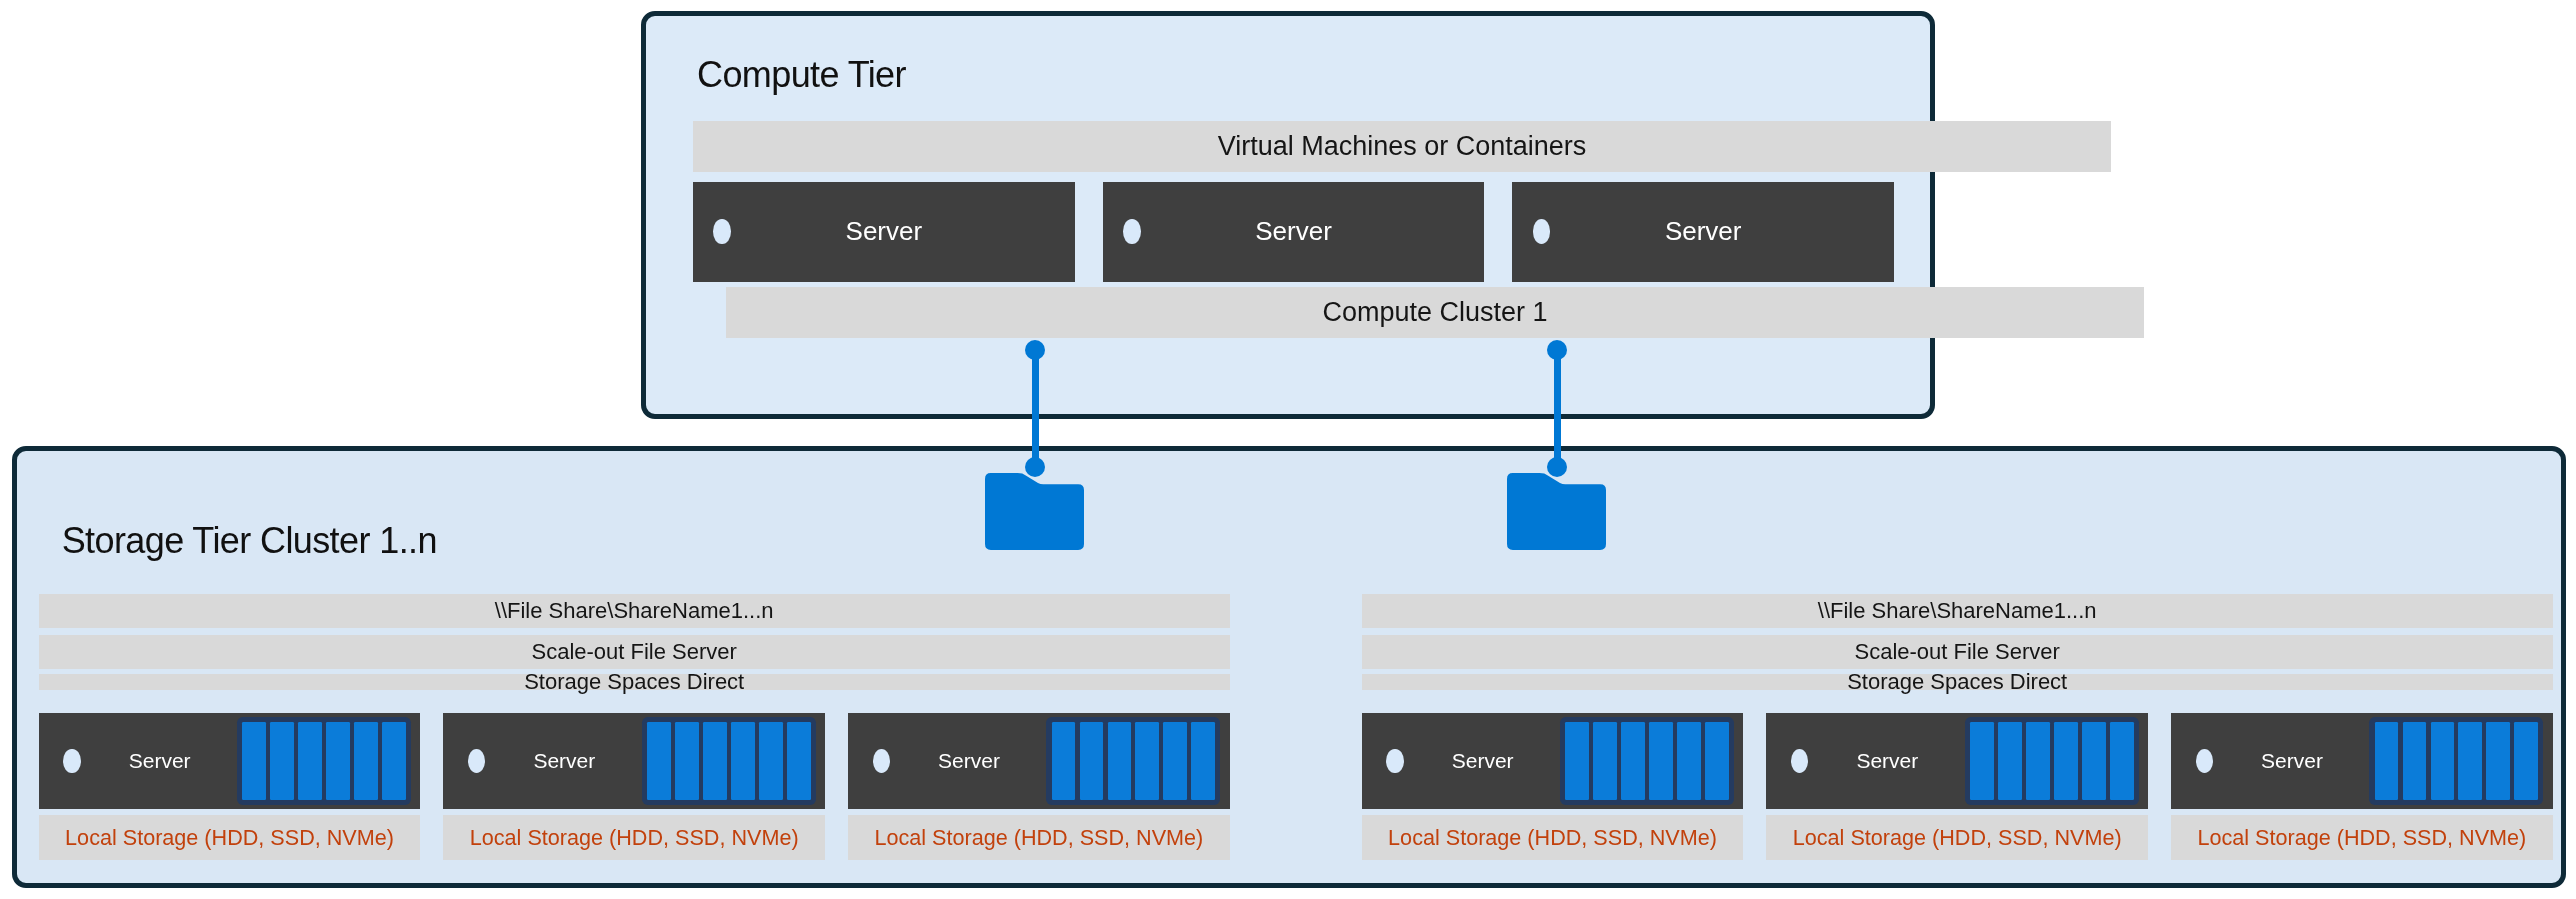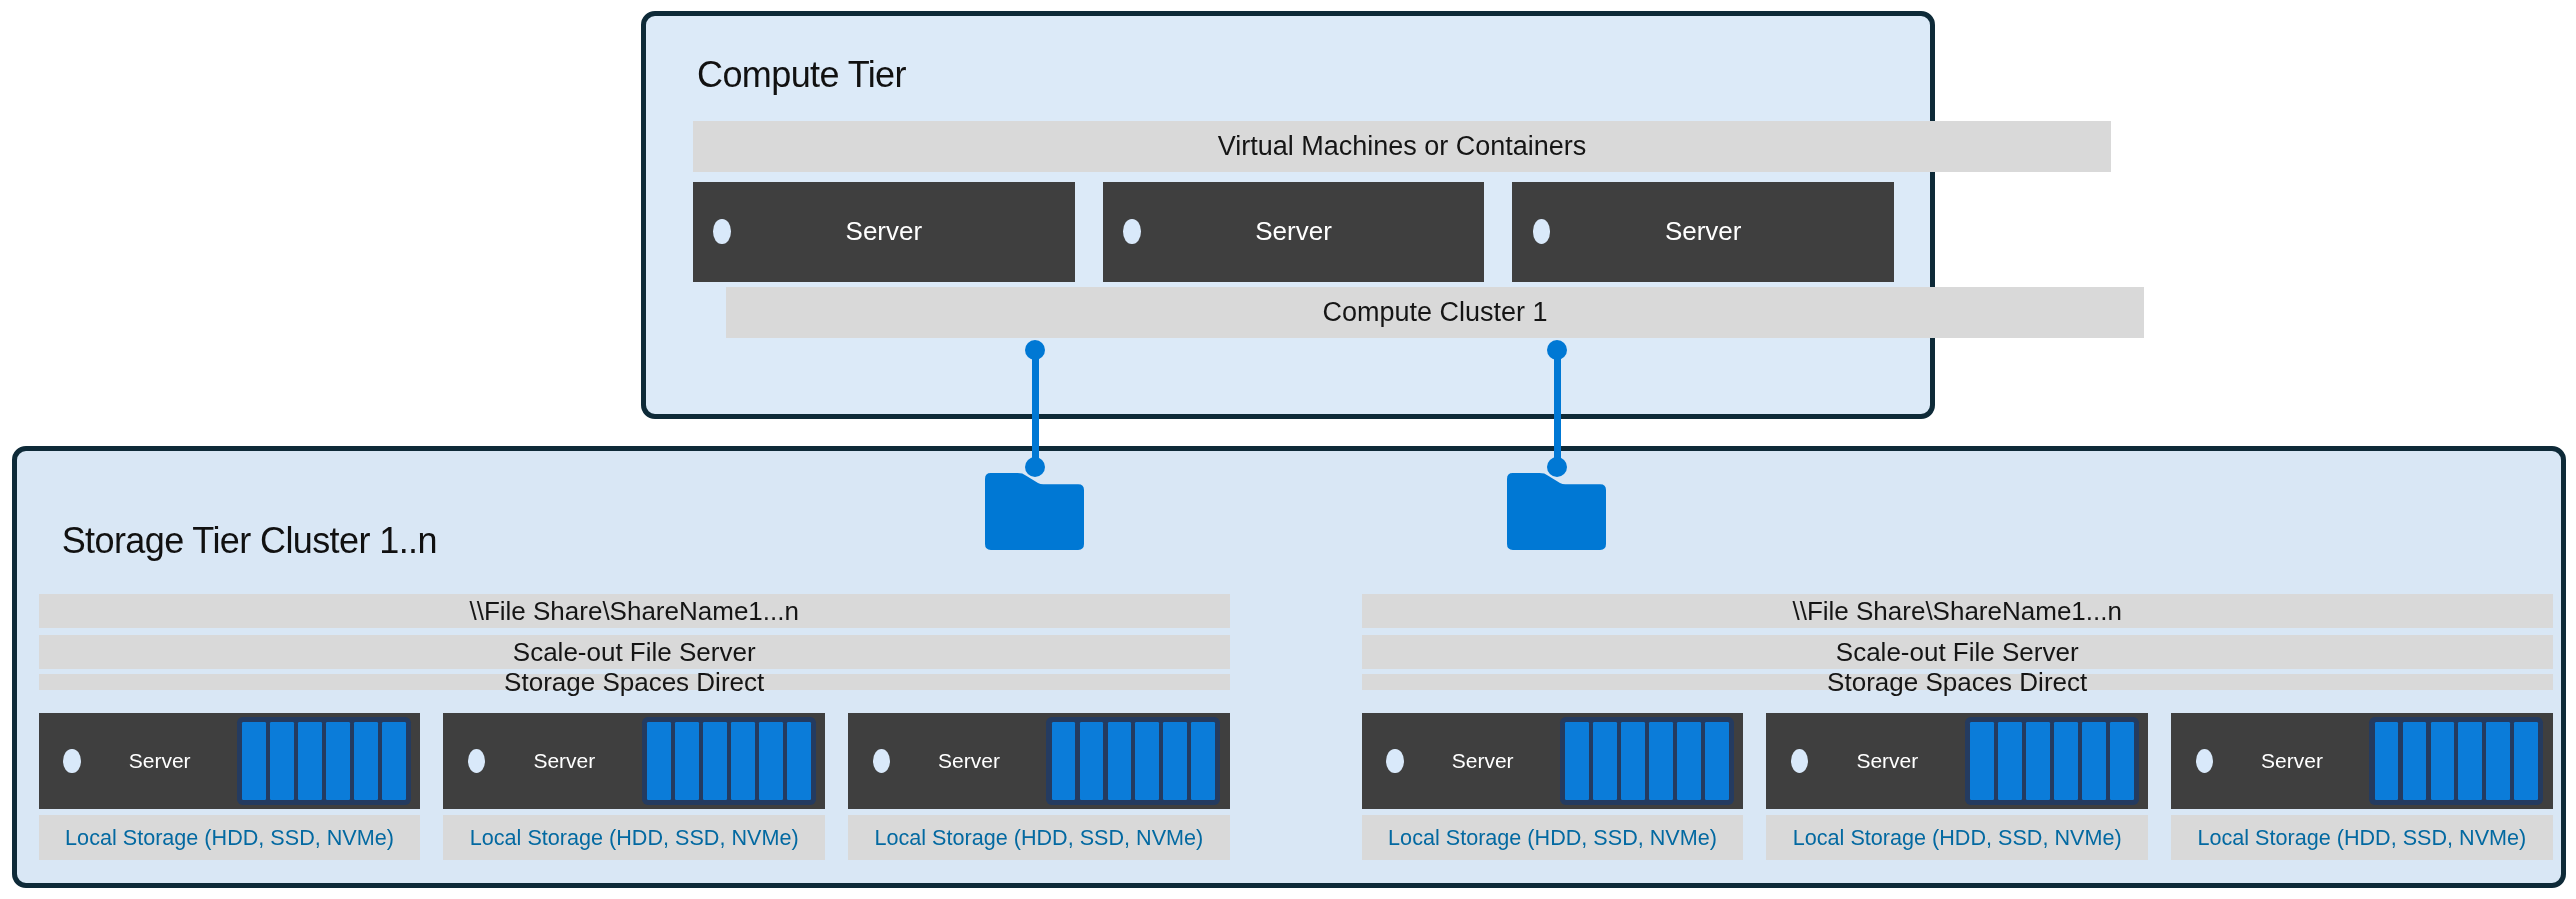--- a/index.html
+++ b/index.html
@@ -66,7 +66,7 @@
   .cluster{position:absolute;top:0;width:1191px;height:442px;}
   #cluster-left{left:22px;}
   #cluster-right{left:1345px;}
-  .storage-bar{left:0;width:100%;font-size:26px;}
+  .storage-bar{left:0;width:100%;font-size:22px;}
   .bar-fileshare{top:143px;height:34px;}
   .bar-sofs{top:184px;height:34px;}
   .bar-s2d{top:223px;height:16px;}

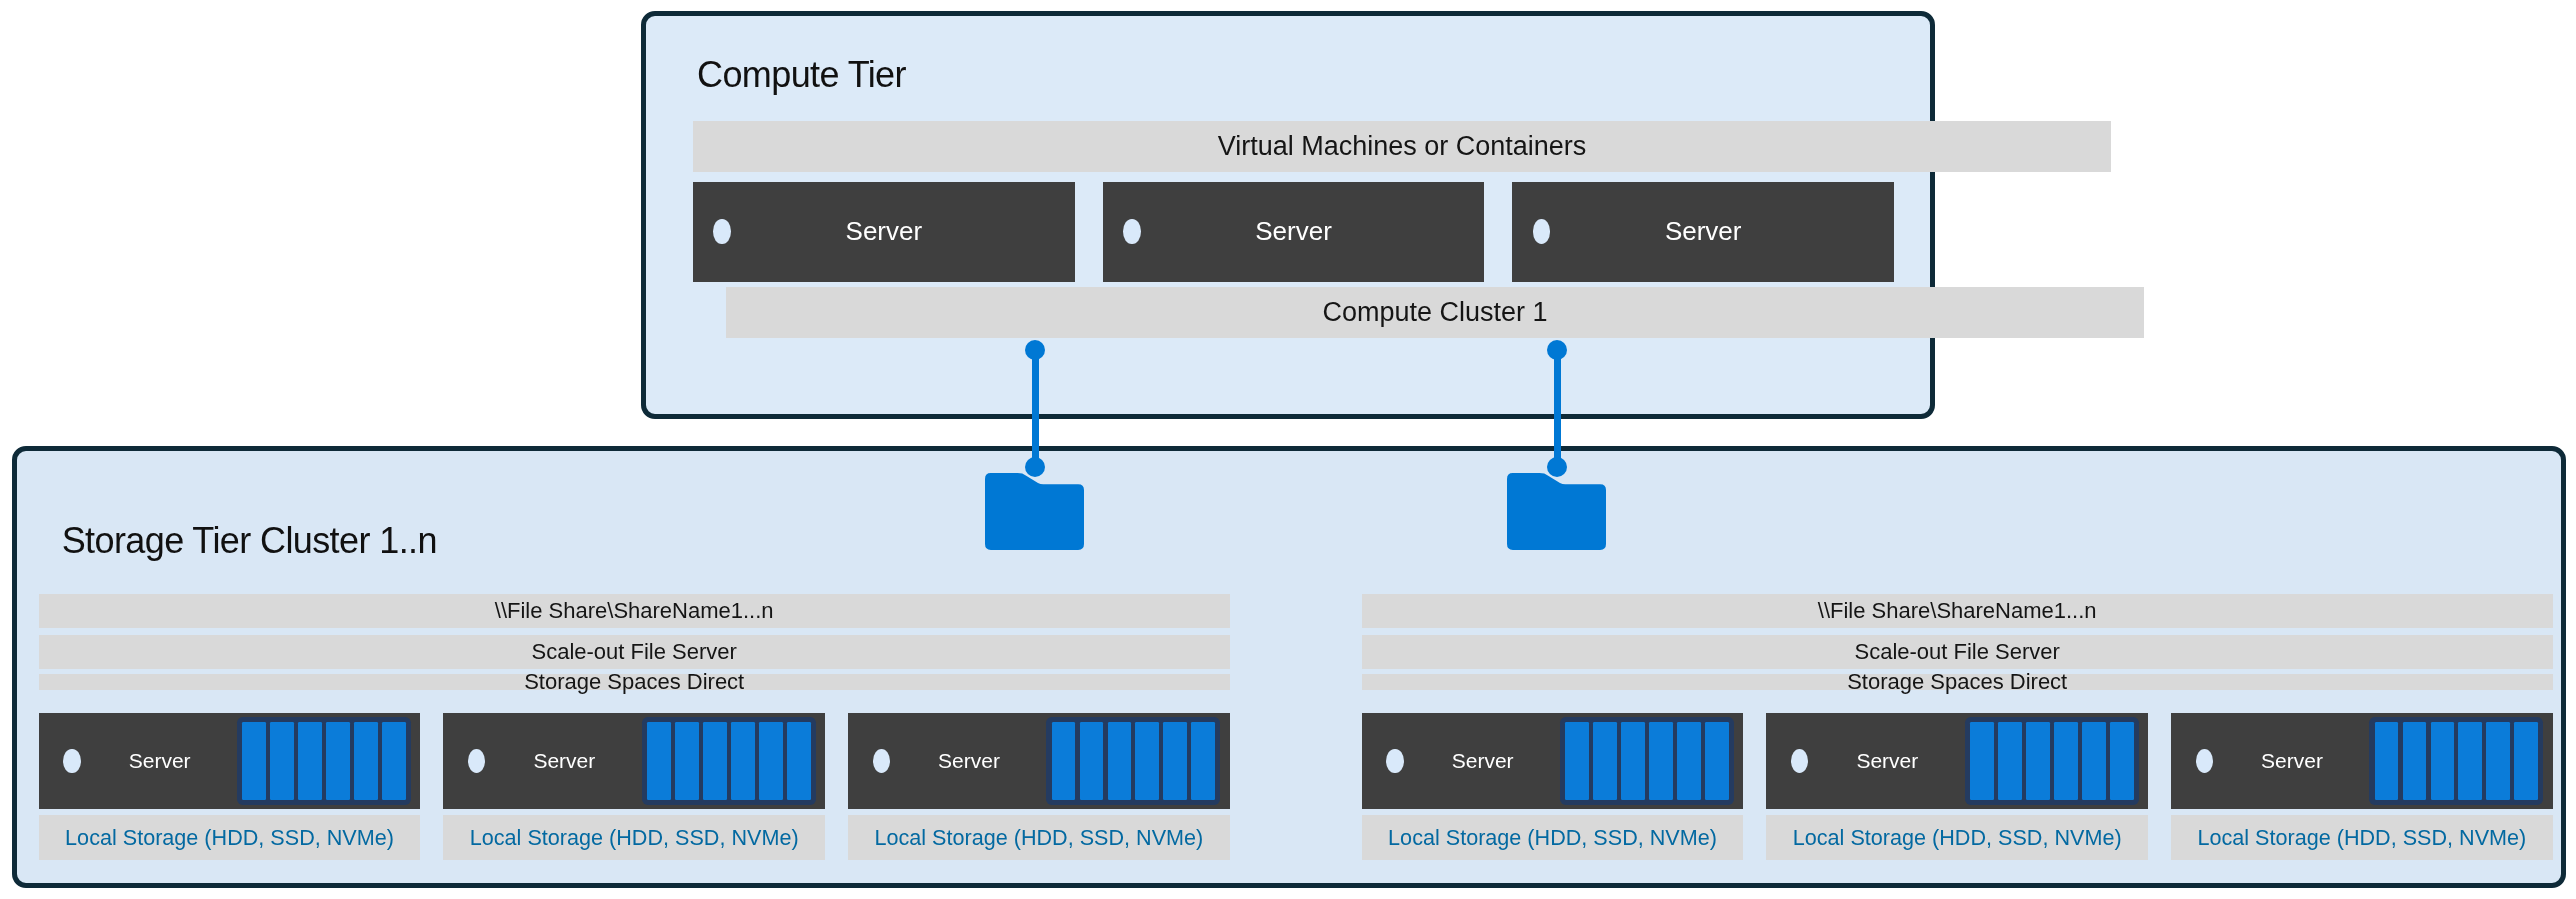--- a/index.html
+++ b/index.html
@@ -105,7 +105,7 @@
     background:#D9D9D9;
     display:flex;align-items:center;justify-content:center;
     font-size:21.6px;
-    color:#0369a1;
+    color:#c2410c;
     white-space:nowrap;
   }
   

